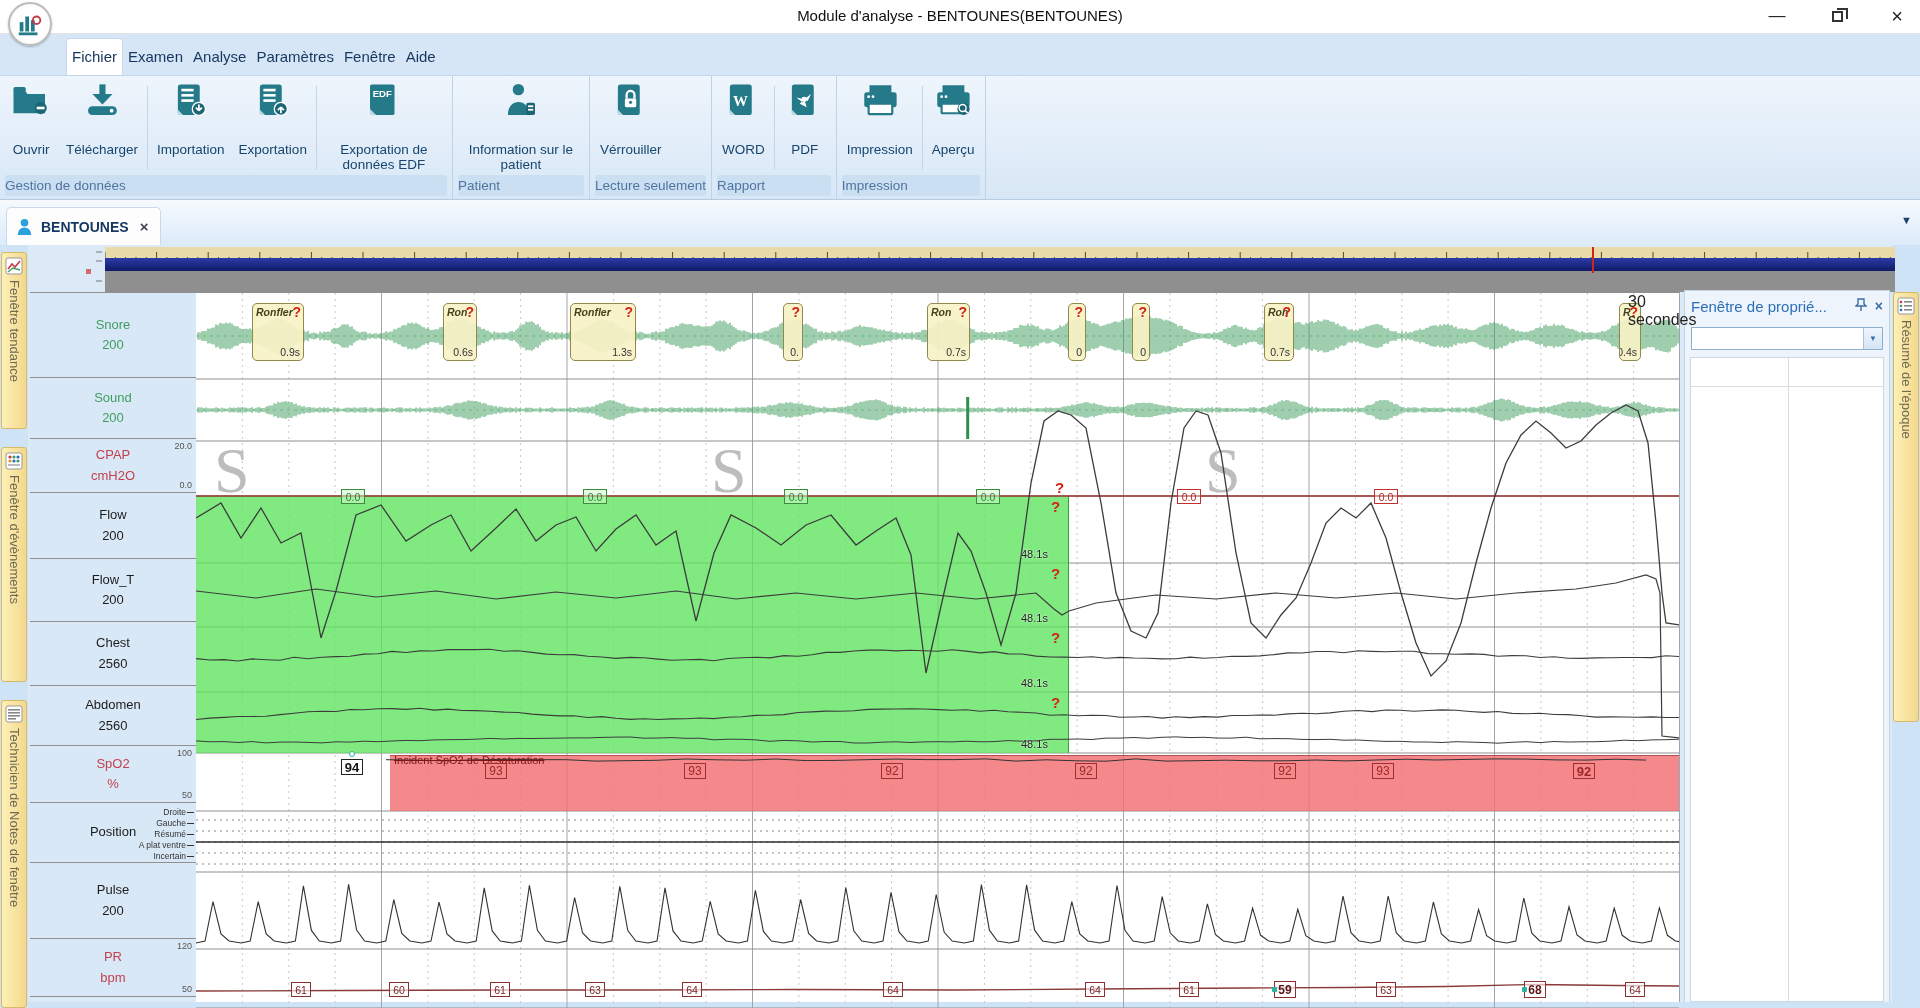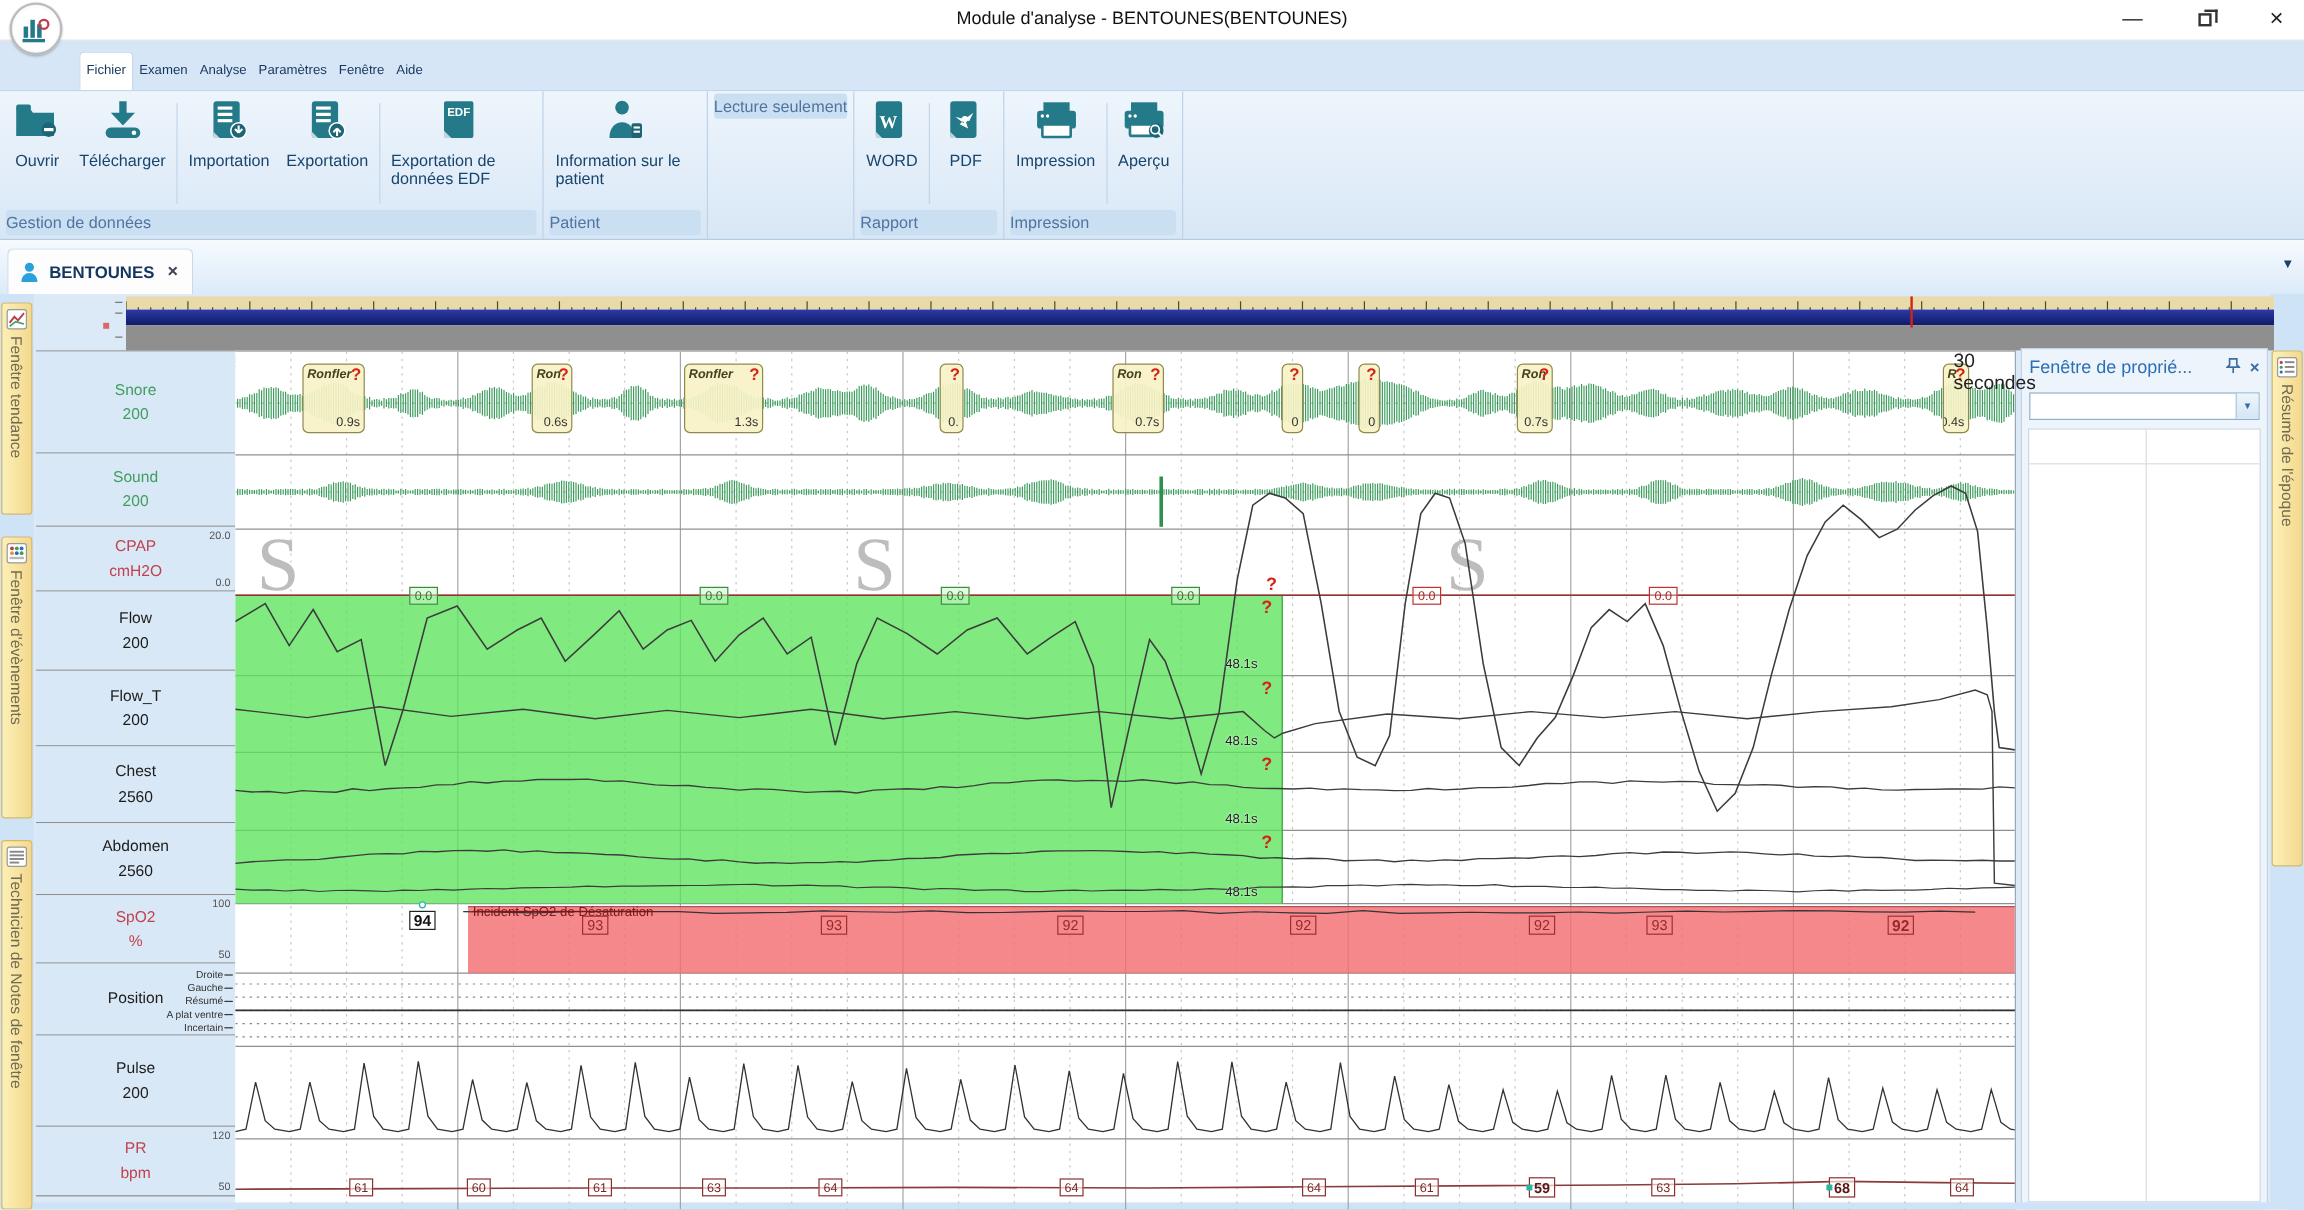--- a/index.html
+++ b/index.html
@@ -23,7 +23,7 @@
   
   .menubar{position:absolute;left:0;top:34px;width:1920px;height:42px;background:#d6e6f7;
     display:flex;align-items:flex-end;padding-left:66px;border-bottom:1px solid #c3d7ec;}
-  .mtab{padding:9px 5px 10px;font-size:11px;color:#17365d;cursor:pointer;}
+  .mtab{padding:9px 5px 10px;font-size:15px;color:#17365d;cursor:pointer;}
   .mtab.active{background:#fff;border:1px solid #c6d8ec;border-bottom:none;
     border-radius:4px 4px 0 0;color:#17365d;}
 

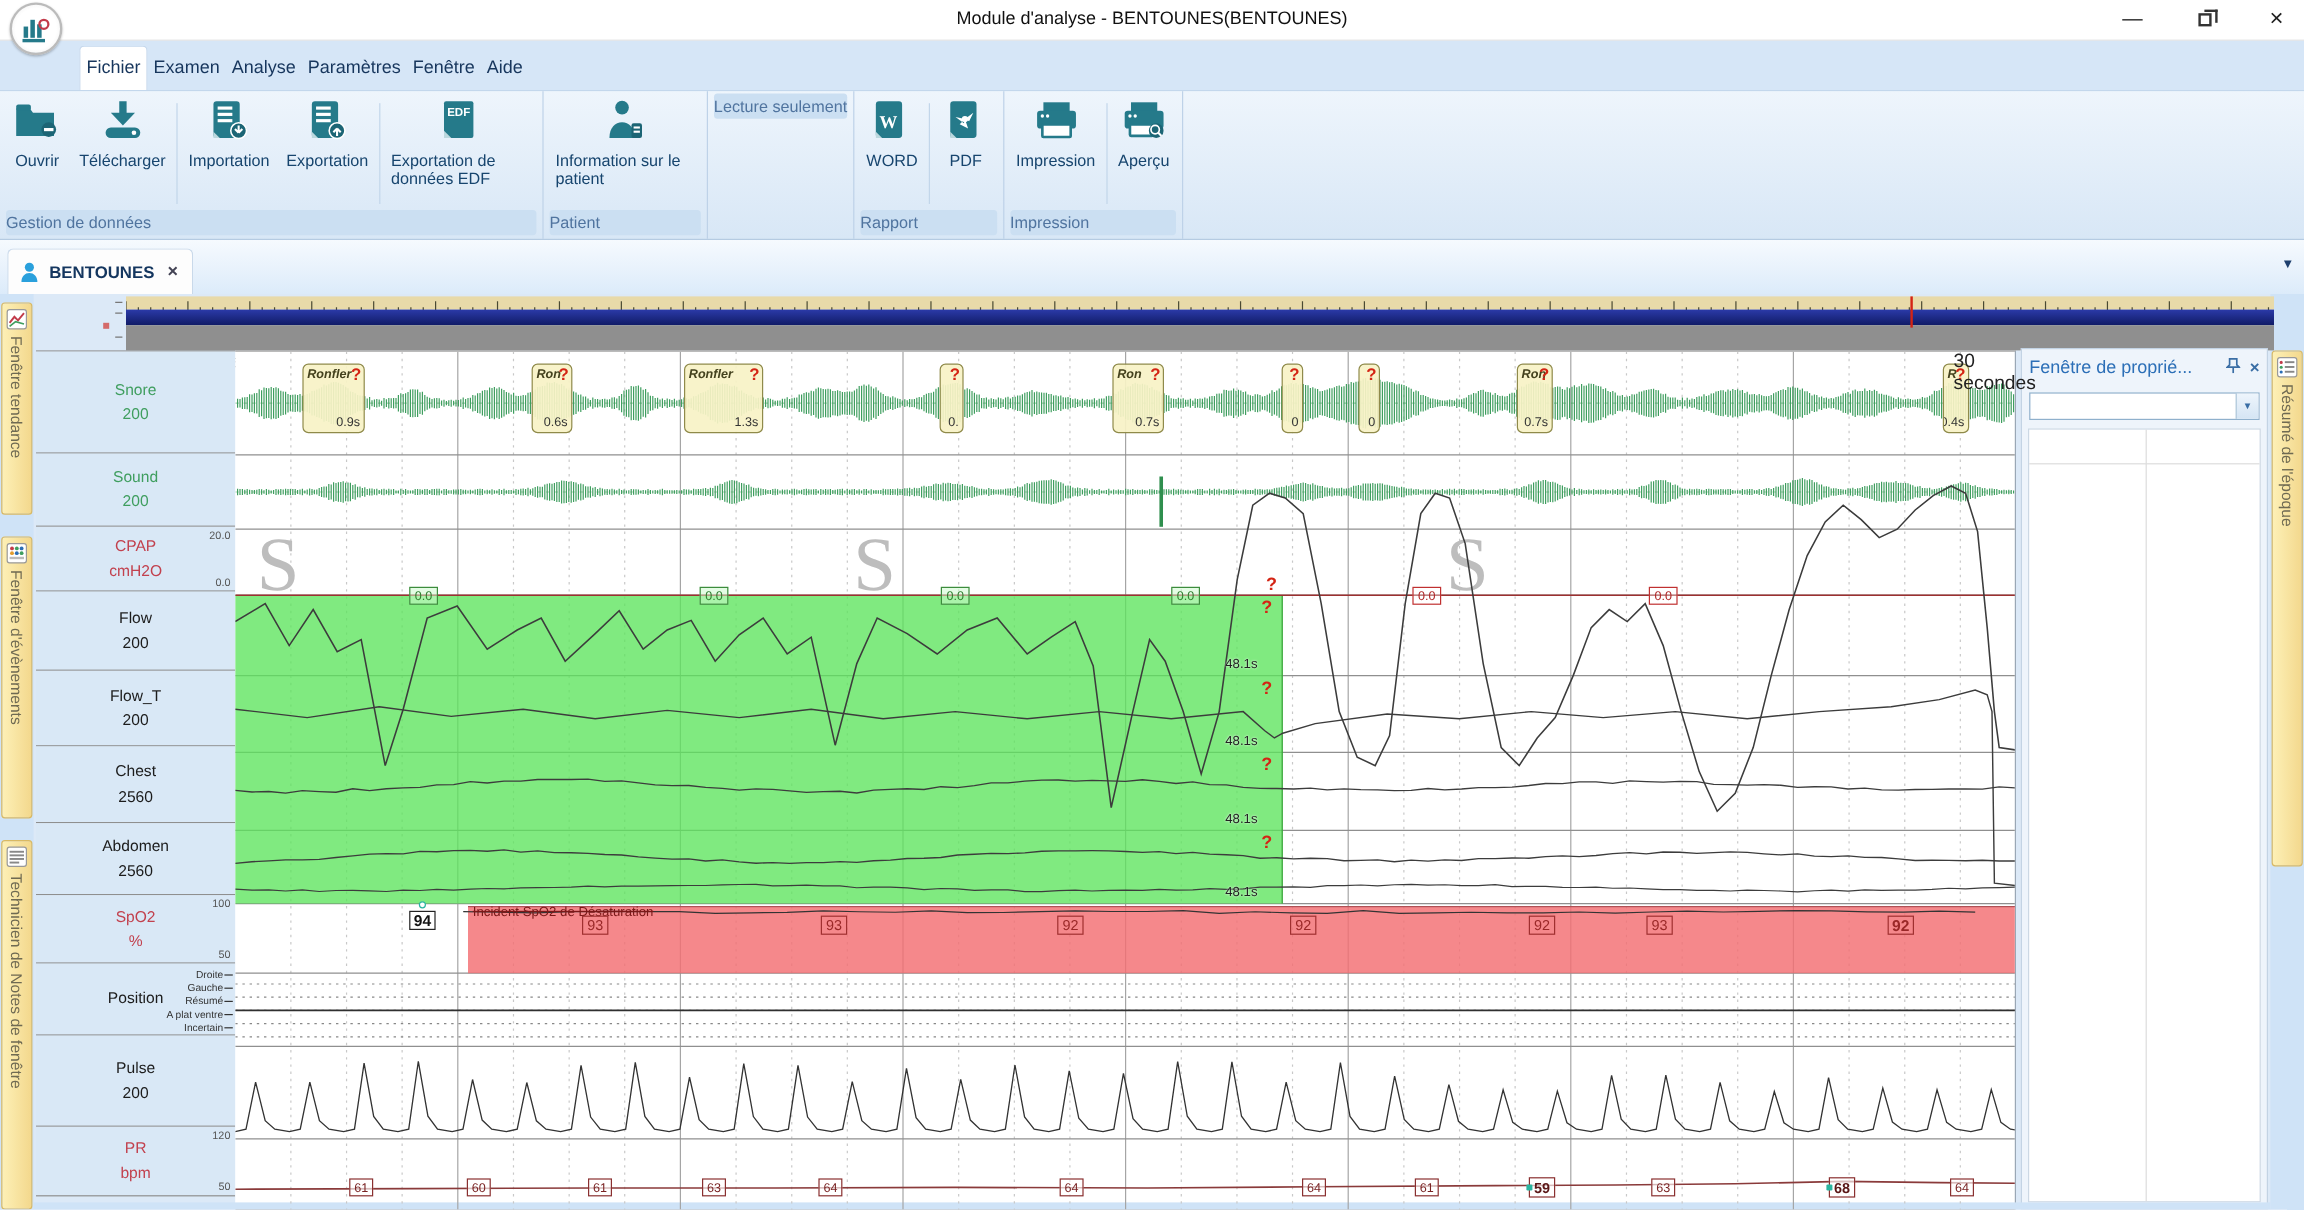--- a/index.html
+++ b/index.html
@@ -34,7 +34,7 @@
   .rbtns{display:flex;align-items:flex-start;flex:1;padding-top:4px;}
   .rbtn{display:flex;flex-direction:column;align-items:center;padding:0 7px;cursor:pointer;}
   .rbtn svg{width:42px;height:42px;}
-  .rlabel{font-size:13.5px;color:#17456e;line-height:1.12;max-width:116px;margin-top:4px;}
+  .rlabel{font-size:13.5px;color:#17456e;text-align:center;line-height:1.12;max-width:116px;margin-top:20px;}
   .bsep{width:1px;background:#c2d6ea;height:84px;margin:6px 2px 0;}
   .rglabel{height:21px;margin:2px 2px 3px;background:#cbdff2;border-radius:3px;
     text-align:left;font-size:13.5px;color:#50749f;line-height:21px;}

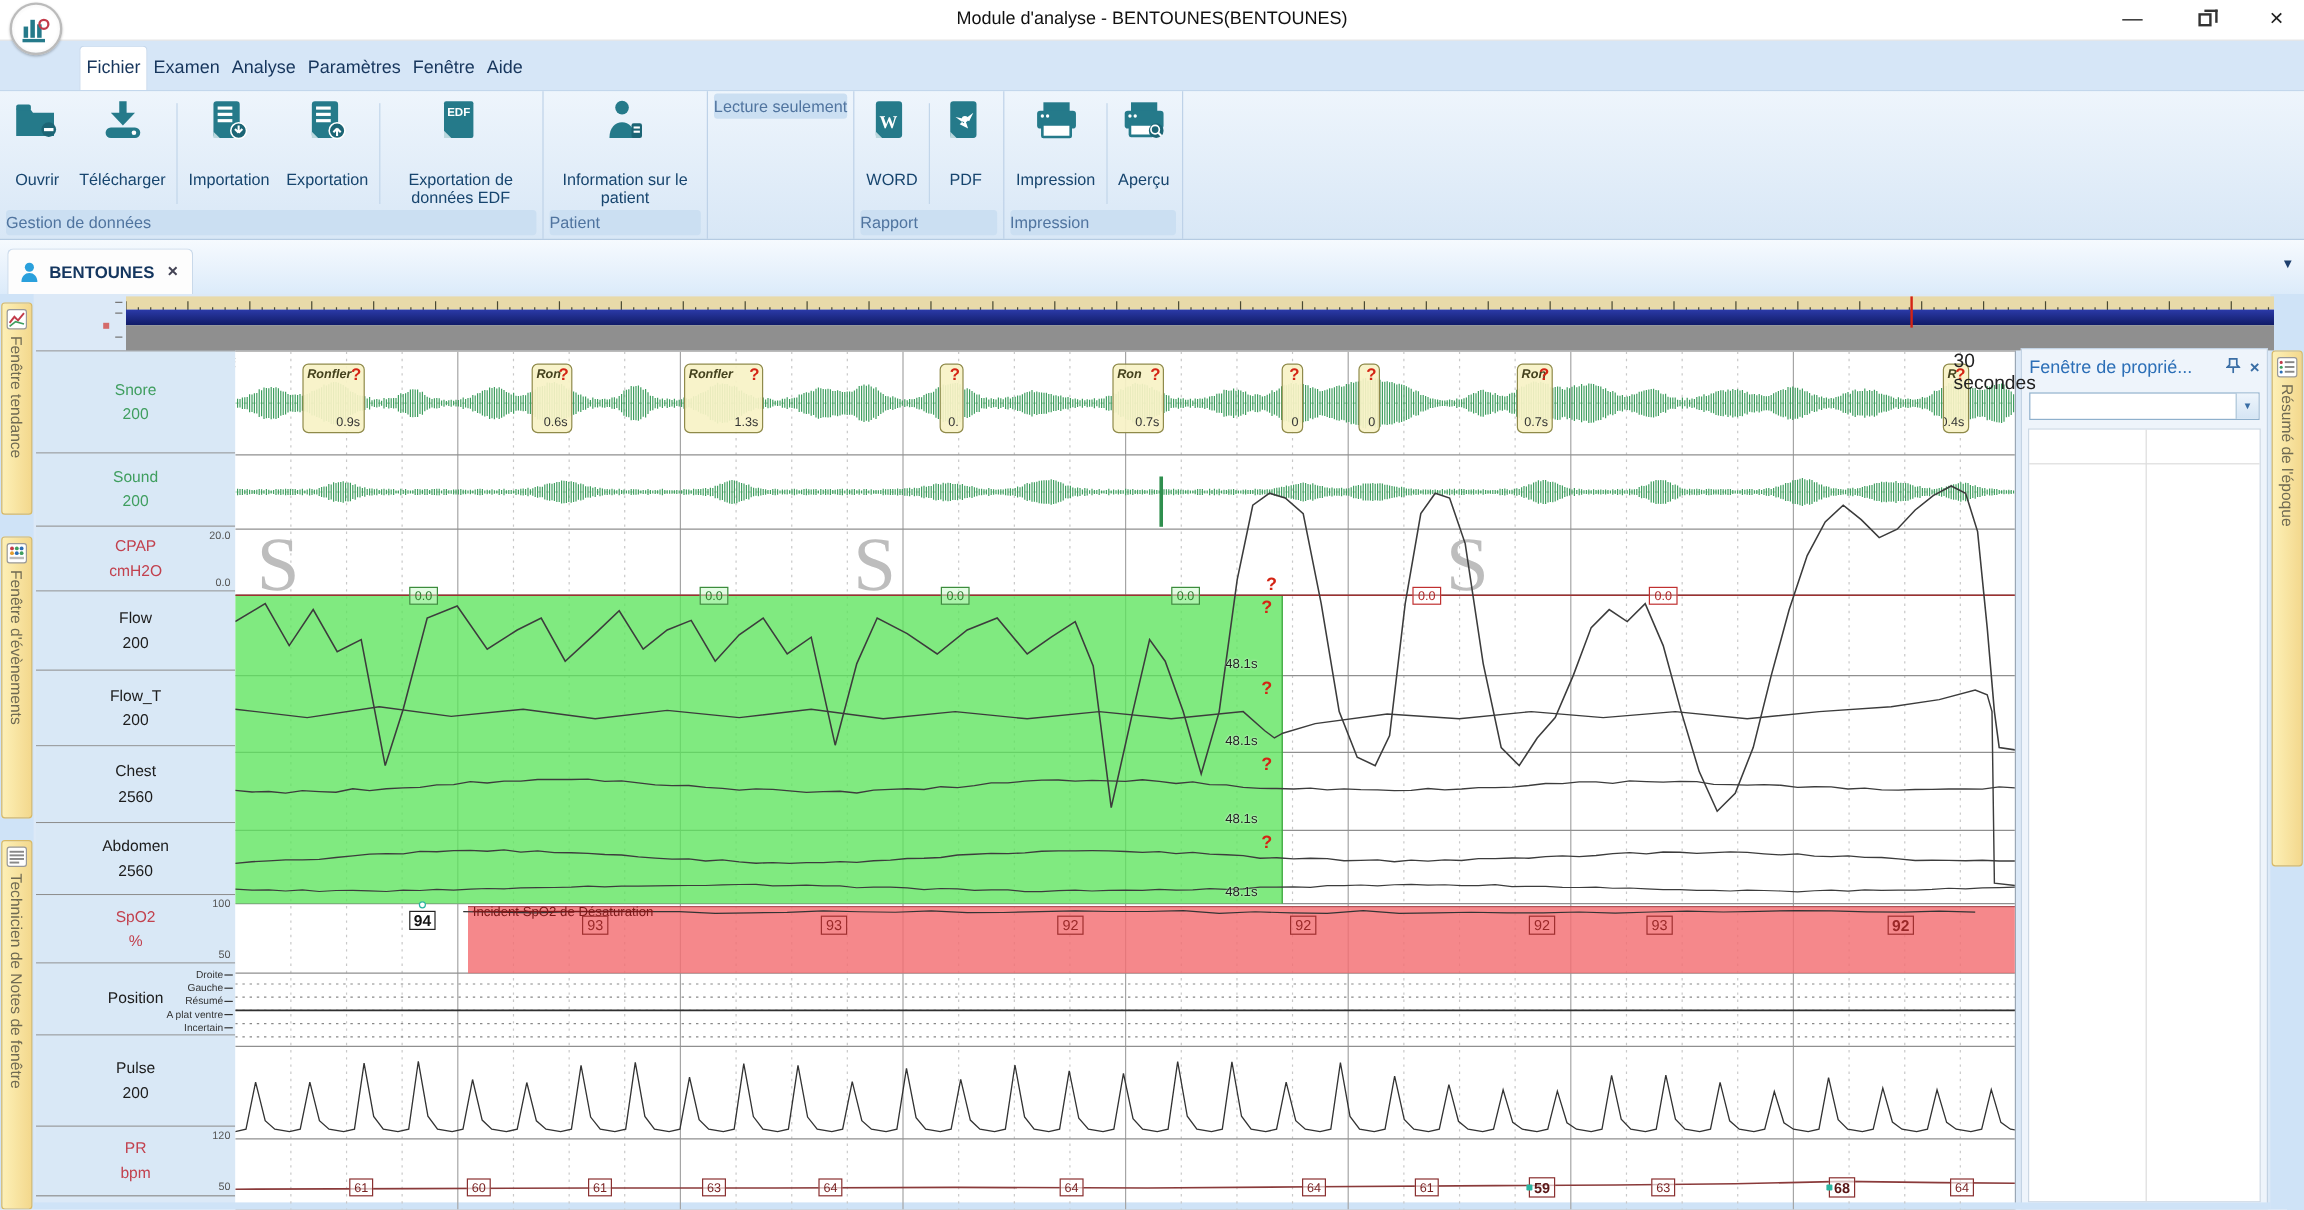--- a/index.html
+++ b/index.html
@@ -239,6 +239,18 @@
       <div class="rglabel">Patient</div>
     </div>
     <div class="rgroup">
+      <div class="rbtns">
+        <div class="rbtn">
+          <svg viewBox="0 0 48 48" width="42" height="42">
+            <rect x="9" y="5" width="25" height="35" rx="3" fill="#257a8a"></rect>
+            <path d="M9 34l6 6h-6z" fill="#bcd8de"></path>
+            <path d="M19 21v-4a4.5 4.5 0 019 0v4" stroke="#fff" stroke-width="2.6" fill="none"></path>
+            <rect x="17" y="21" width="13" height="10" rx="1.5" fill="#fff"></rect>
+            <circle cx="23.5" cy="25.5" r="1.8" fill="#257a8a"></circle>
+          </svg>
+          <div class="rlabel">Vérrouiller</div>
+        </div>
+      </div>
       <div class="rglabel">Lecture seulement</div>
     </div>
     <div class="rgroup">

